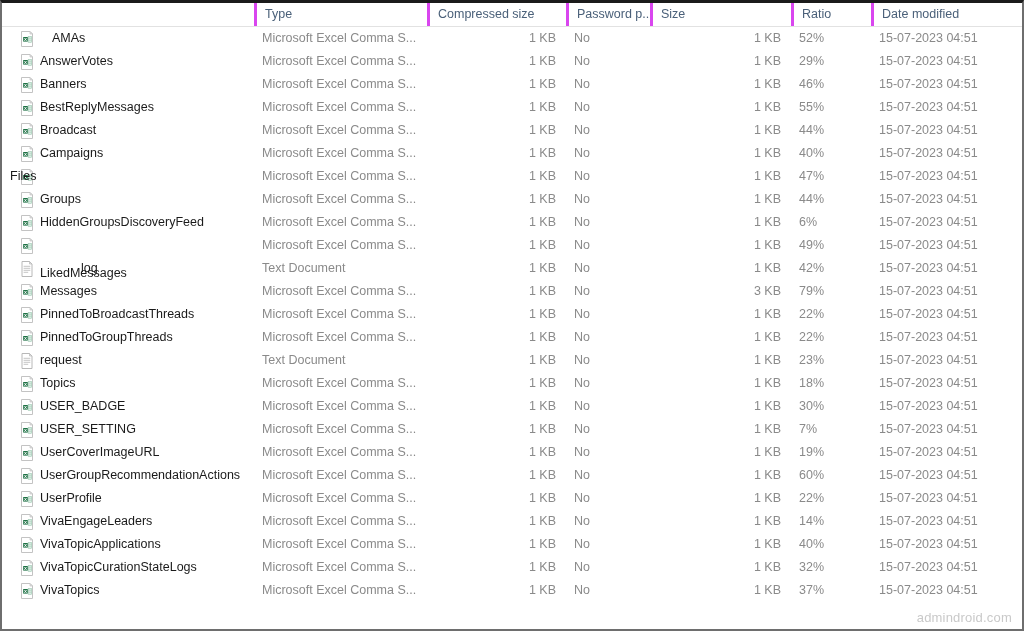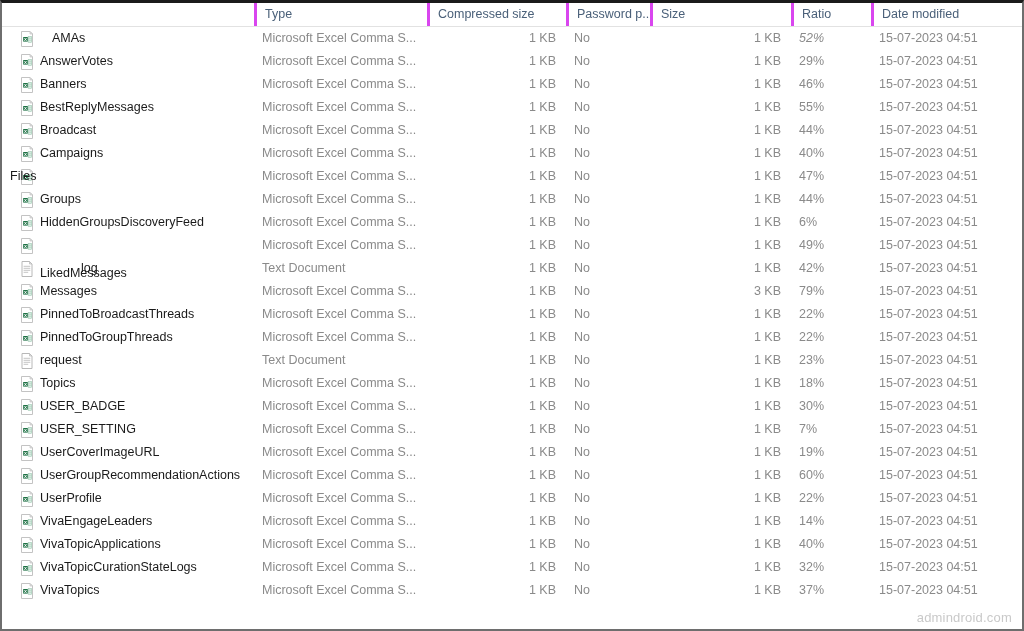--- a/index.html
+++ b/index.html
@@ -139,7 +139,7 @@
         <div class="cell cell-csize" style="left: 425px; width: 139px;">1 KB</div>
         <div class="cell cell-pwd" style="left: 564px; width: 84px;">No</div>
         <div class="cell cell-size" style="left: 648px; width: 141px;">1 KB</div>
-        <div class="cell cell-ratio" style="left: 789px; width: 80px; font-style: italic;">52%</div>
+        <div class="cell cell-ratio" style="left: 789px; width: 80px;">52%</div>
         <div class="cell cell-date" style="left: 869px; width: 151px;">15-07-2023 04:51</div>
       </div>
       <div class="file-row">

